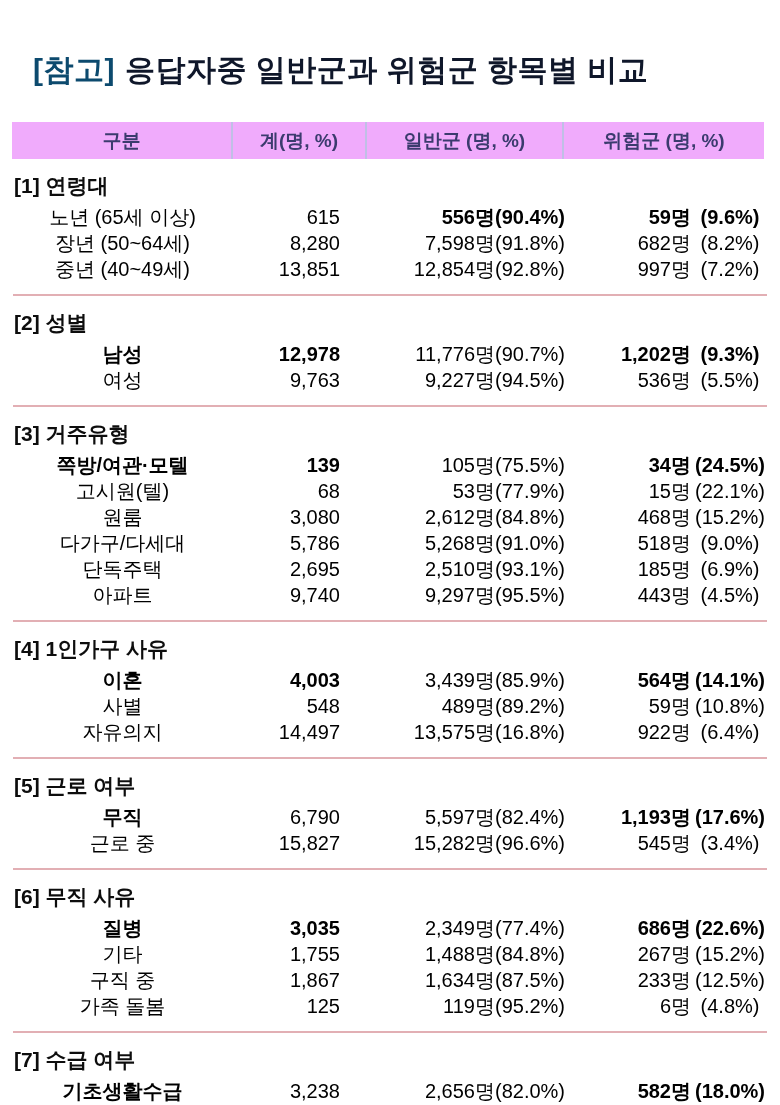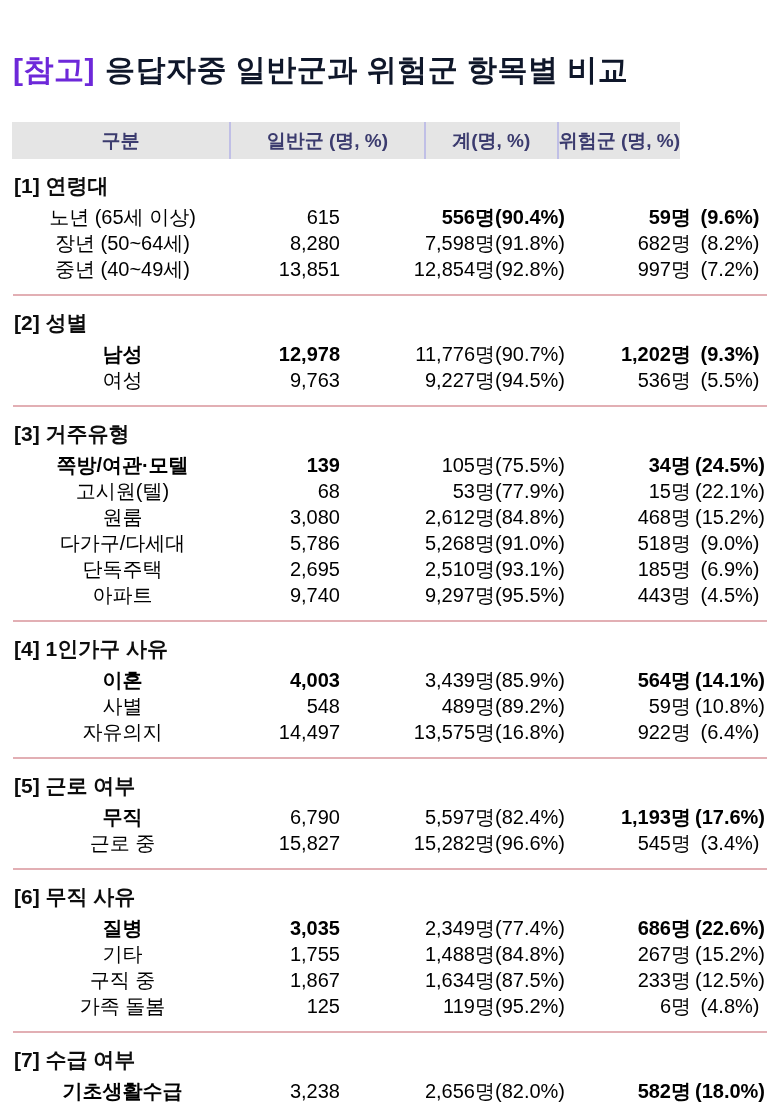--- a/index.html
+++ b/index.html
@@ -20,7 +20,7 @@
     letter-spacing: 0.5px;
     white-space: nowrap;
   }
-  .title .tag { color: #6d28d9; margin-right: 10px; }
+  .title .tag { color: #0c4a6e; margin-right: 10px; margin-left: 20px; }
   .title .txt { color: #0f172a; }
 
   

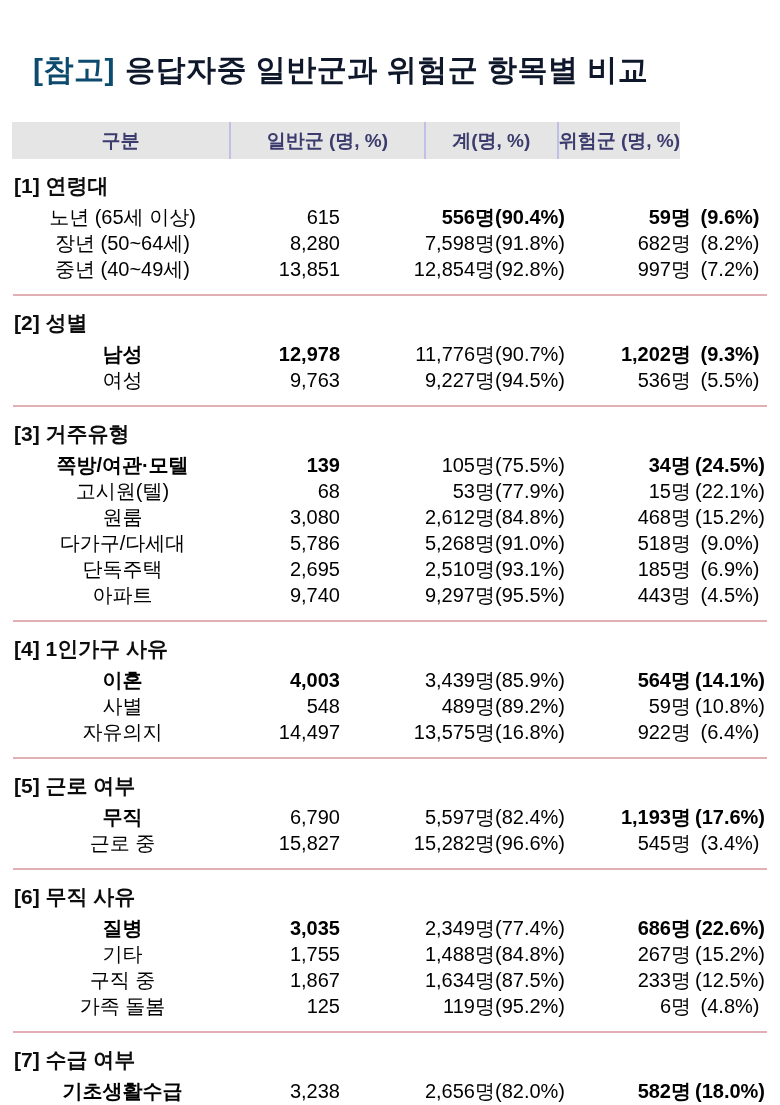--- a/index.html
+++ b/index.html
@@ -26,8 +26,8 @@
   
   .header-bar {
     margin: 31px 12px 0 12px;
-    width: 668px; height: 37px;
-    background: #e5e5e5;
+    width: 752px; height: 37px;
+    background: #f0abfc;
     display: flex;
     align-items: center;
   }

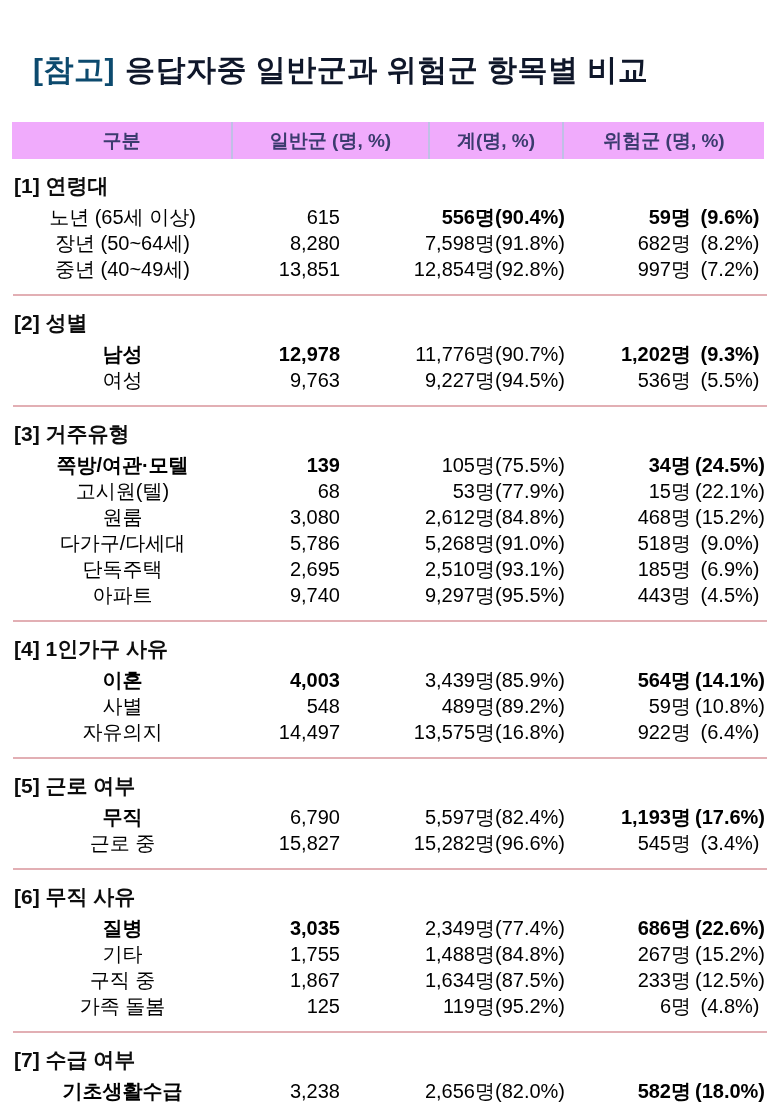--- a/index.html
+++ b/index.html
@@ -89,8 +89,8 @@
 
   <div class="header-bar">
     <div class="header-cell hc-0">구분</div>
+    <div class="header-cell hc-1">계(명, %)</div>
     <div class="header-cell hc-2">일반군 (명, %)</div>
-    <div class="header-cell hc-1">계(명, %)</div>
     <div class="header-cell hc-3">위험군 (명, %)</div>
   </div>
 

